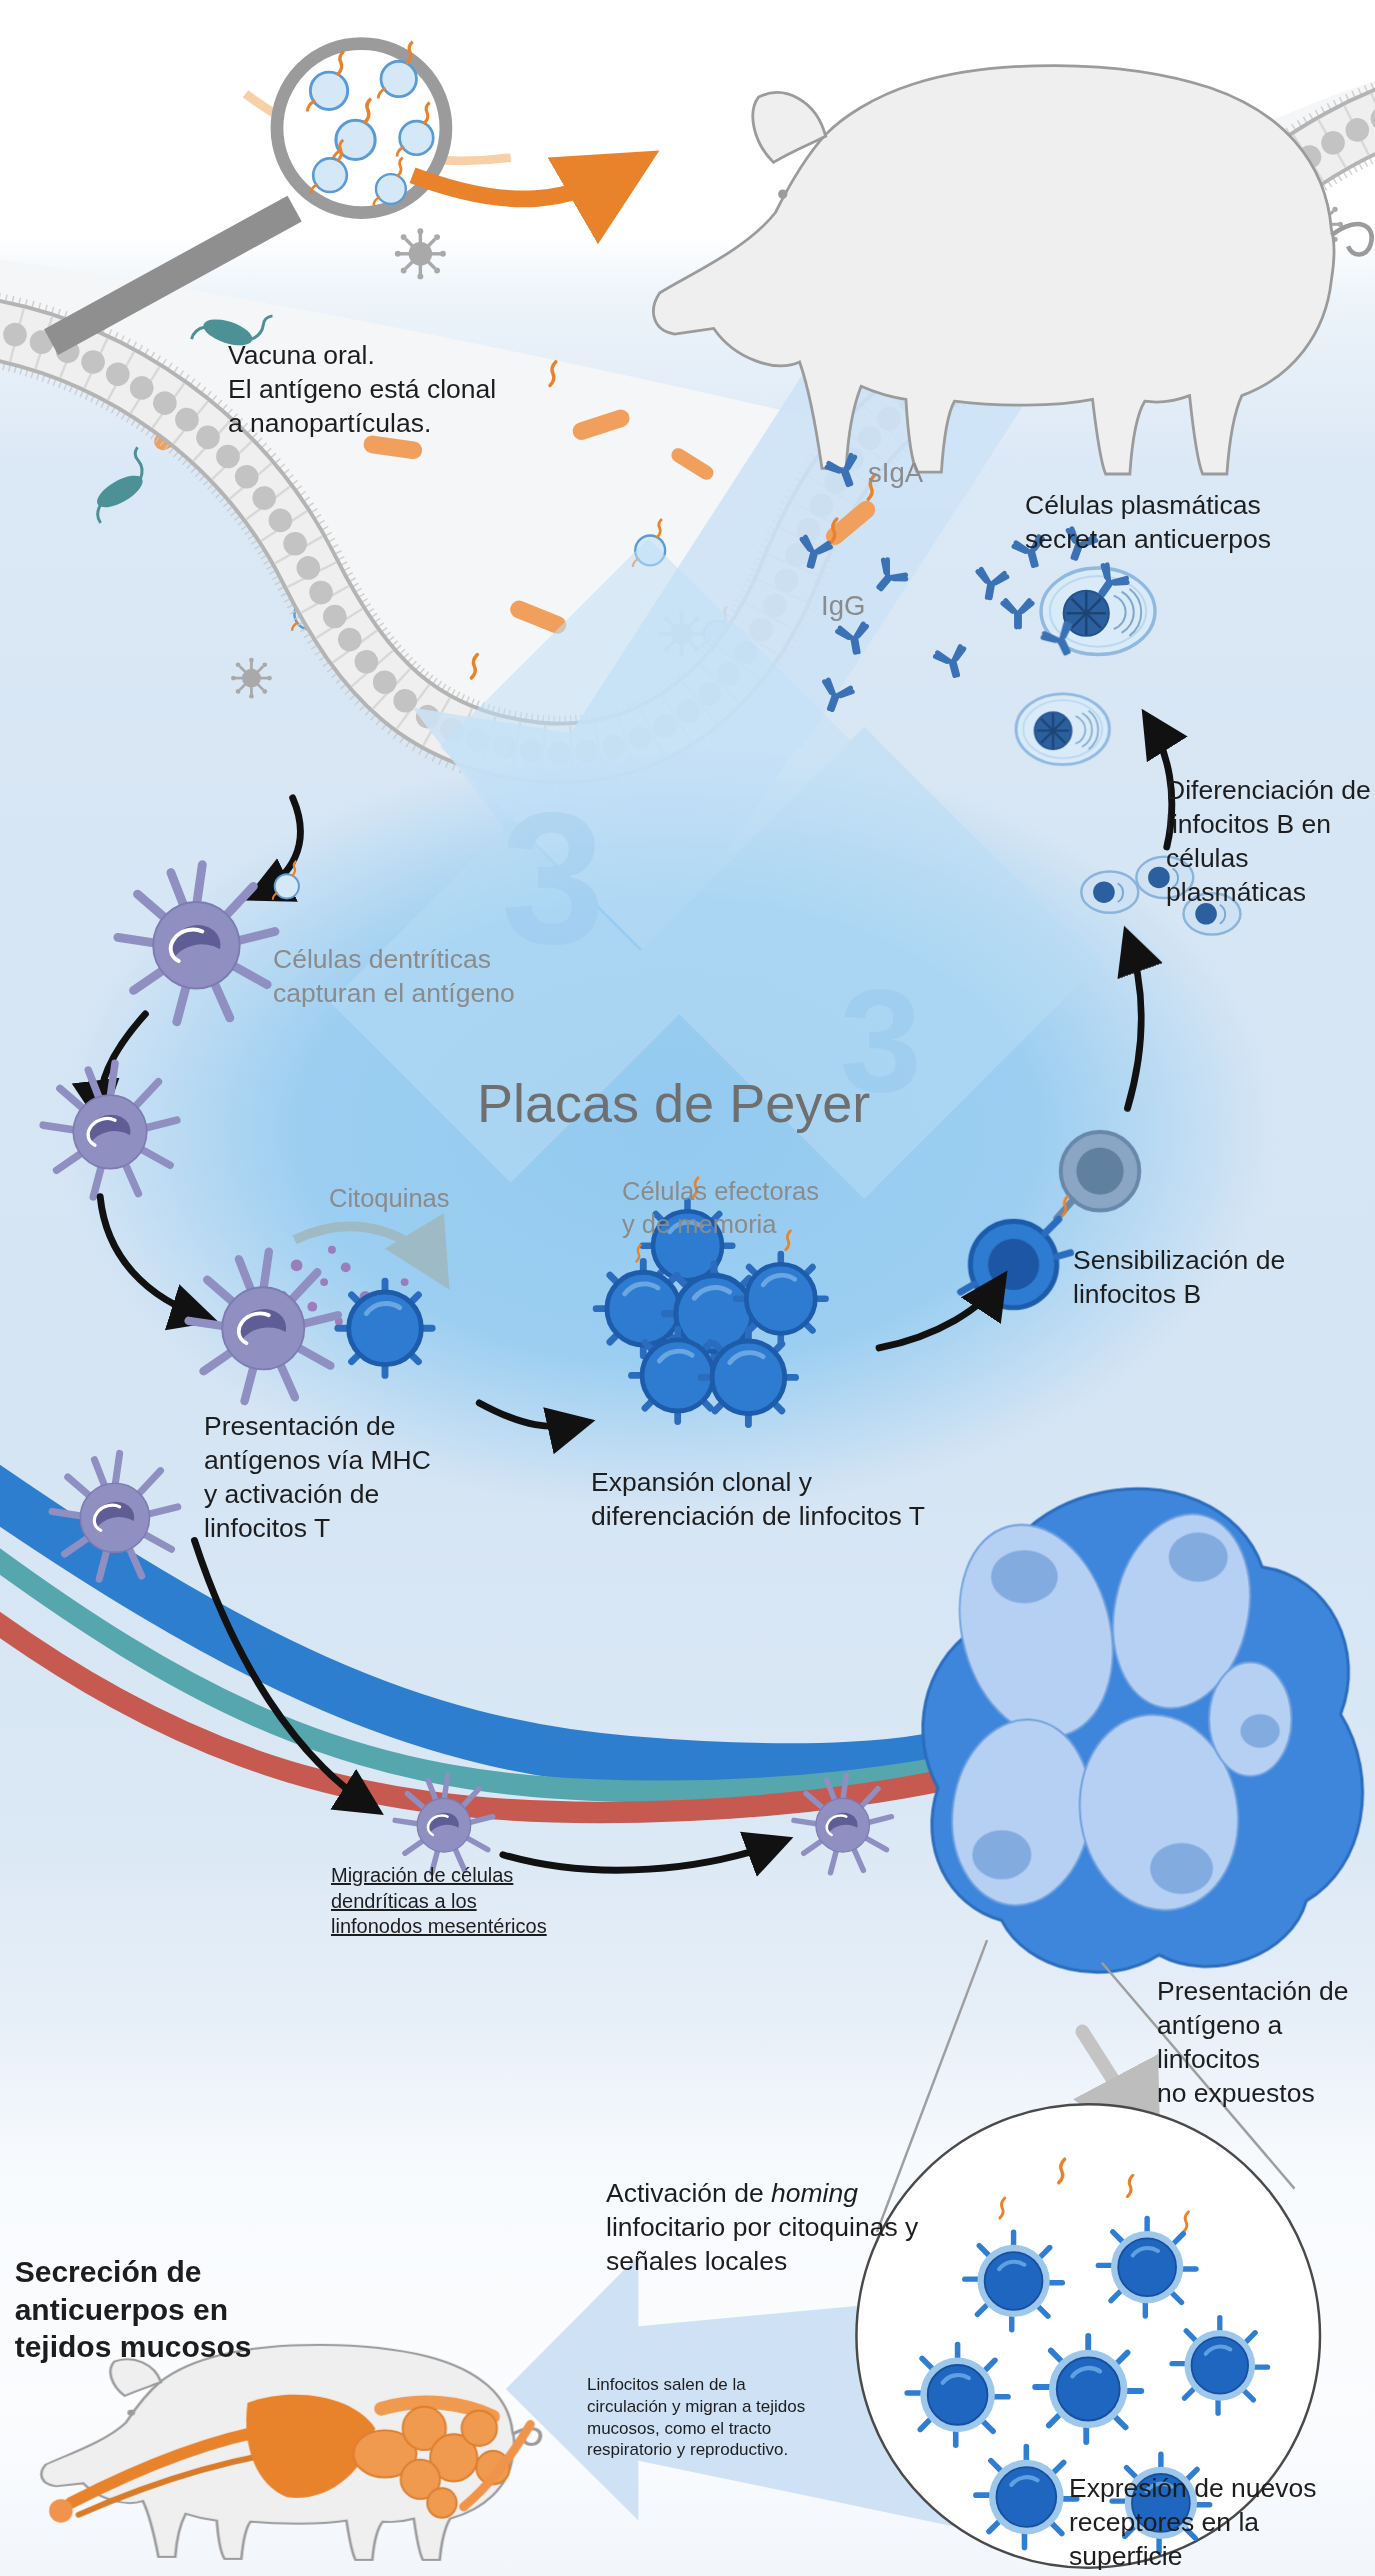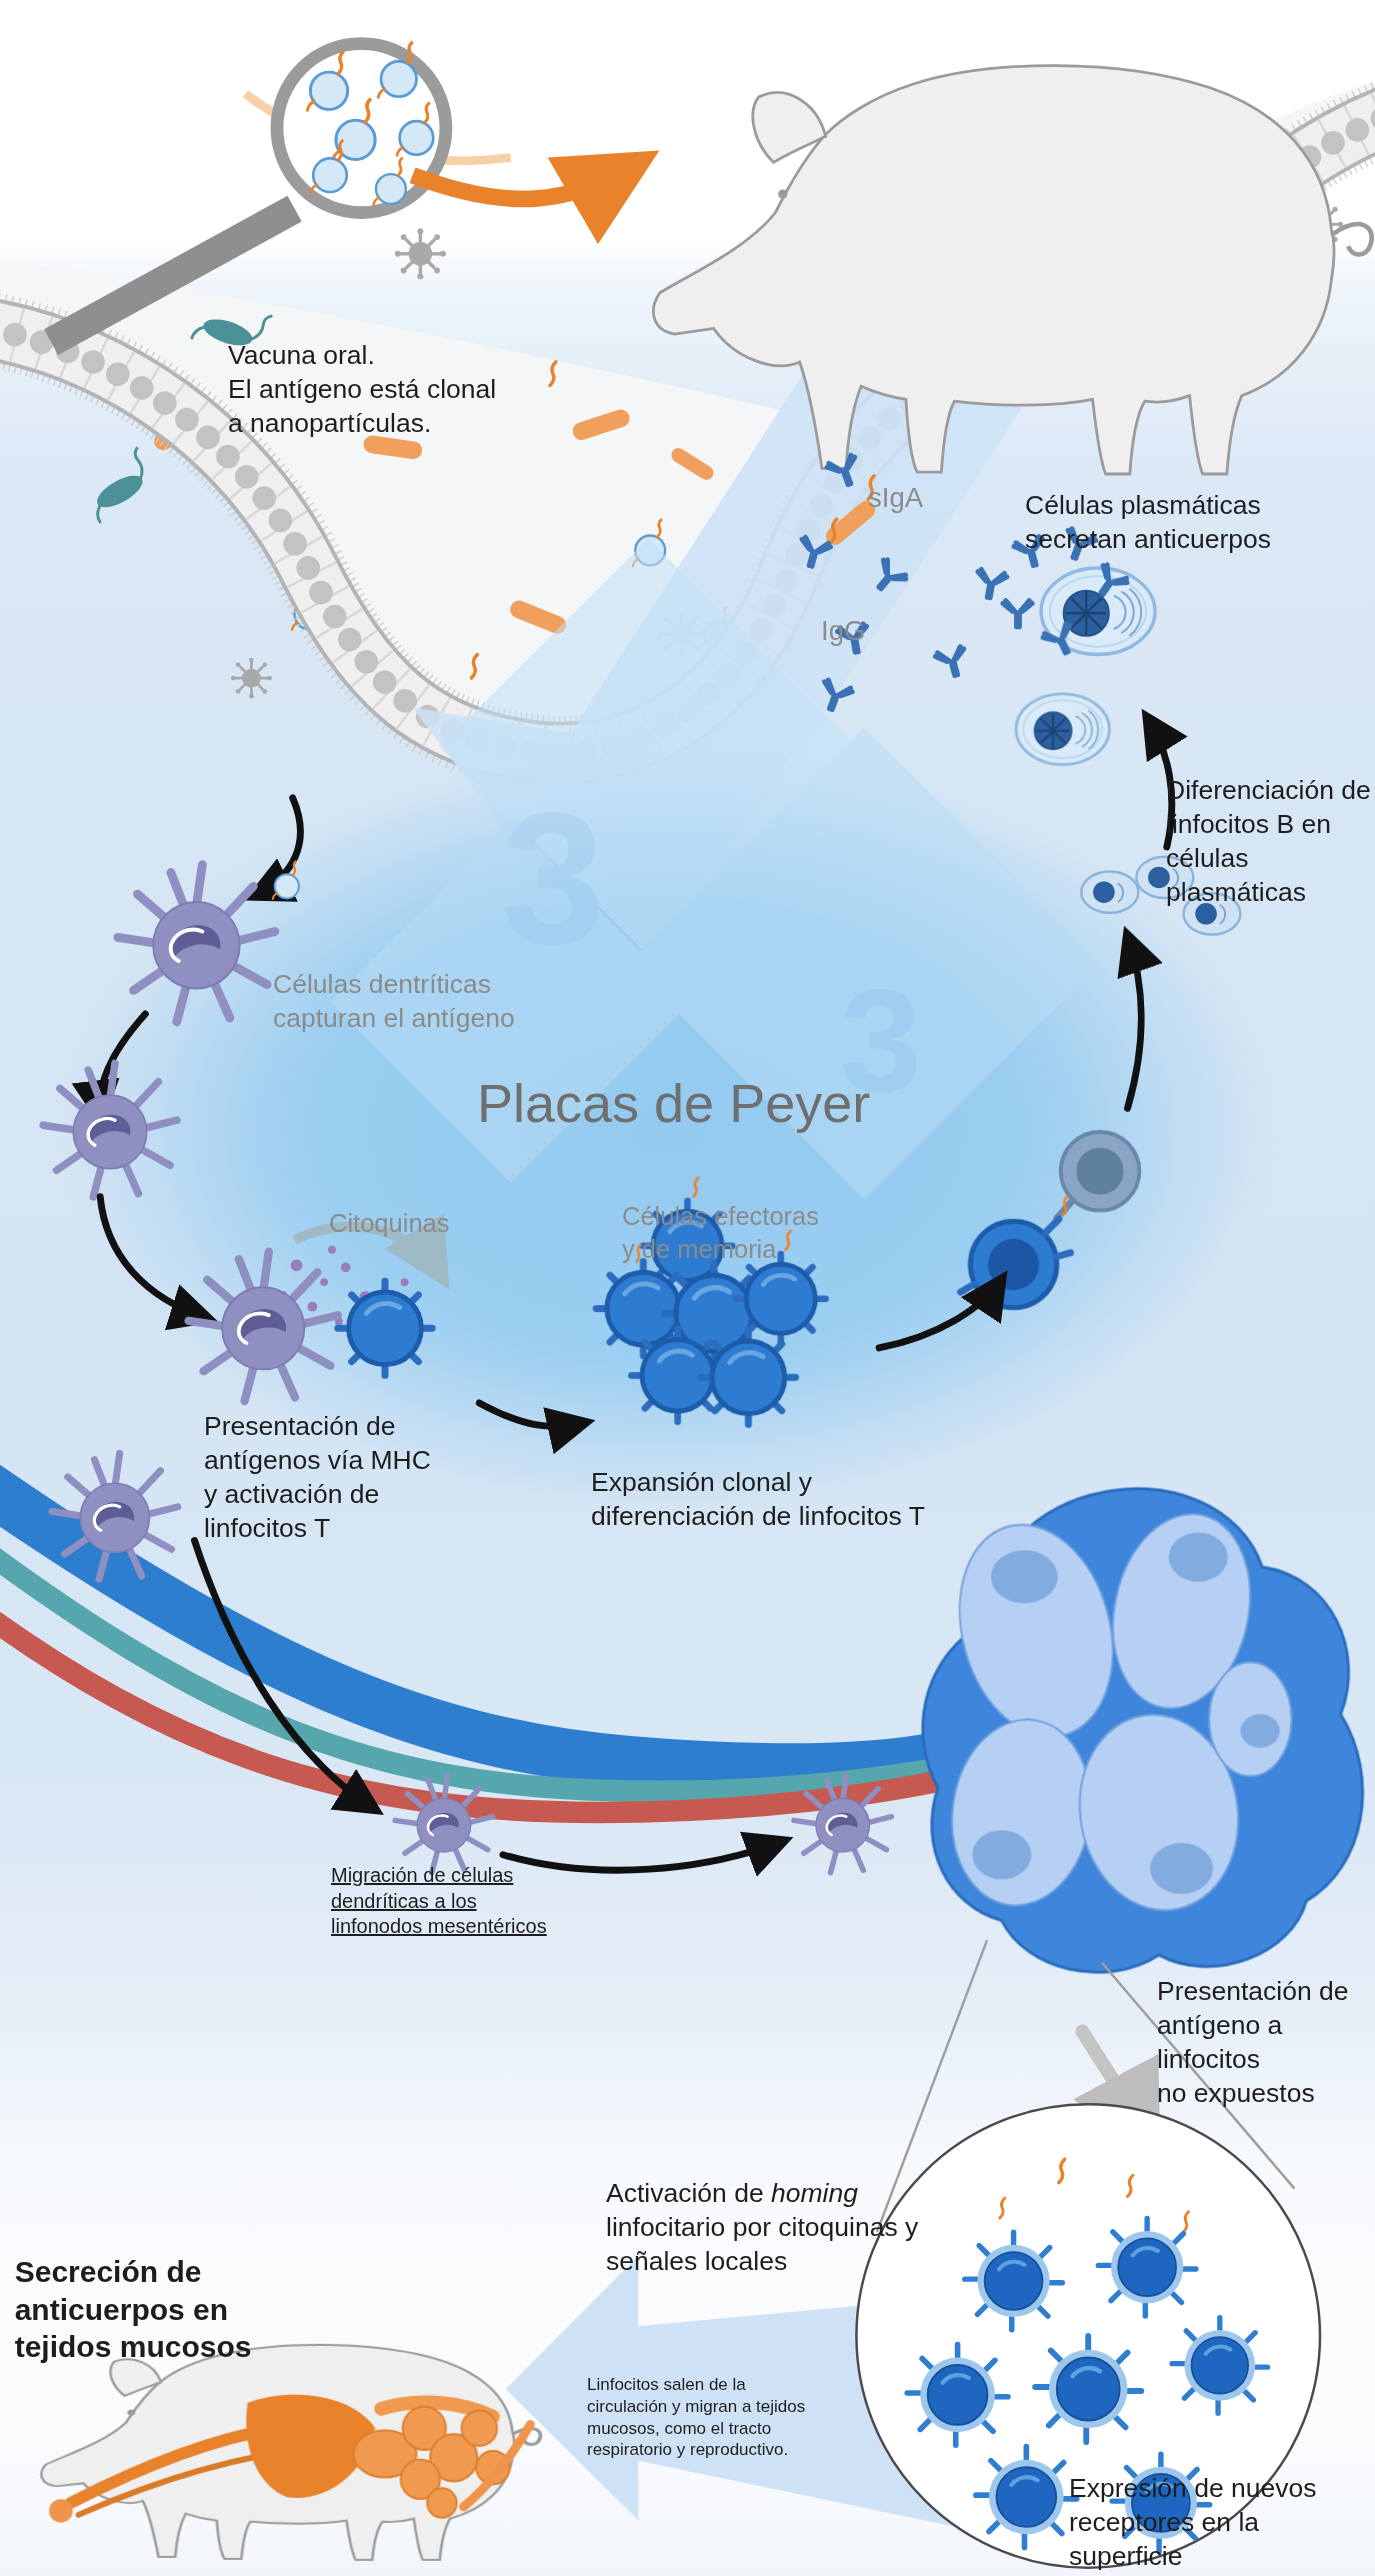--- a/index.html
+++ b/index.html
@@ -16,7 +16,7 @@
     position:absolute;color:#1d1d1d;font-size:26.5px;line-height:1.28;
     white-space:pre-line;
   }
-  .gray{color:#8b8b8b;margin-top:25px;}
+  .gray{color:#8b8b8b;}
   .title{font-size:54px;color:#6f6f6f;white-space:nowrap;text-align:right;}
   .bold{font-weight:bold;font-size:30px;line-height:1.25;margin-top:21px;}
 </style>

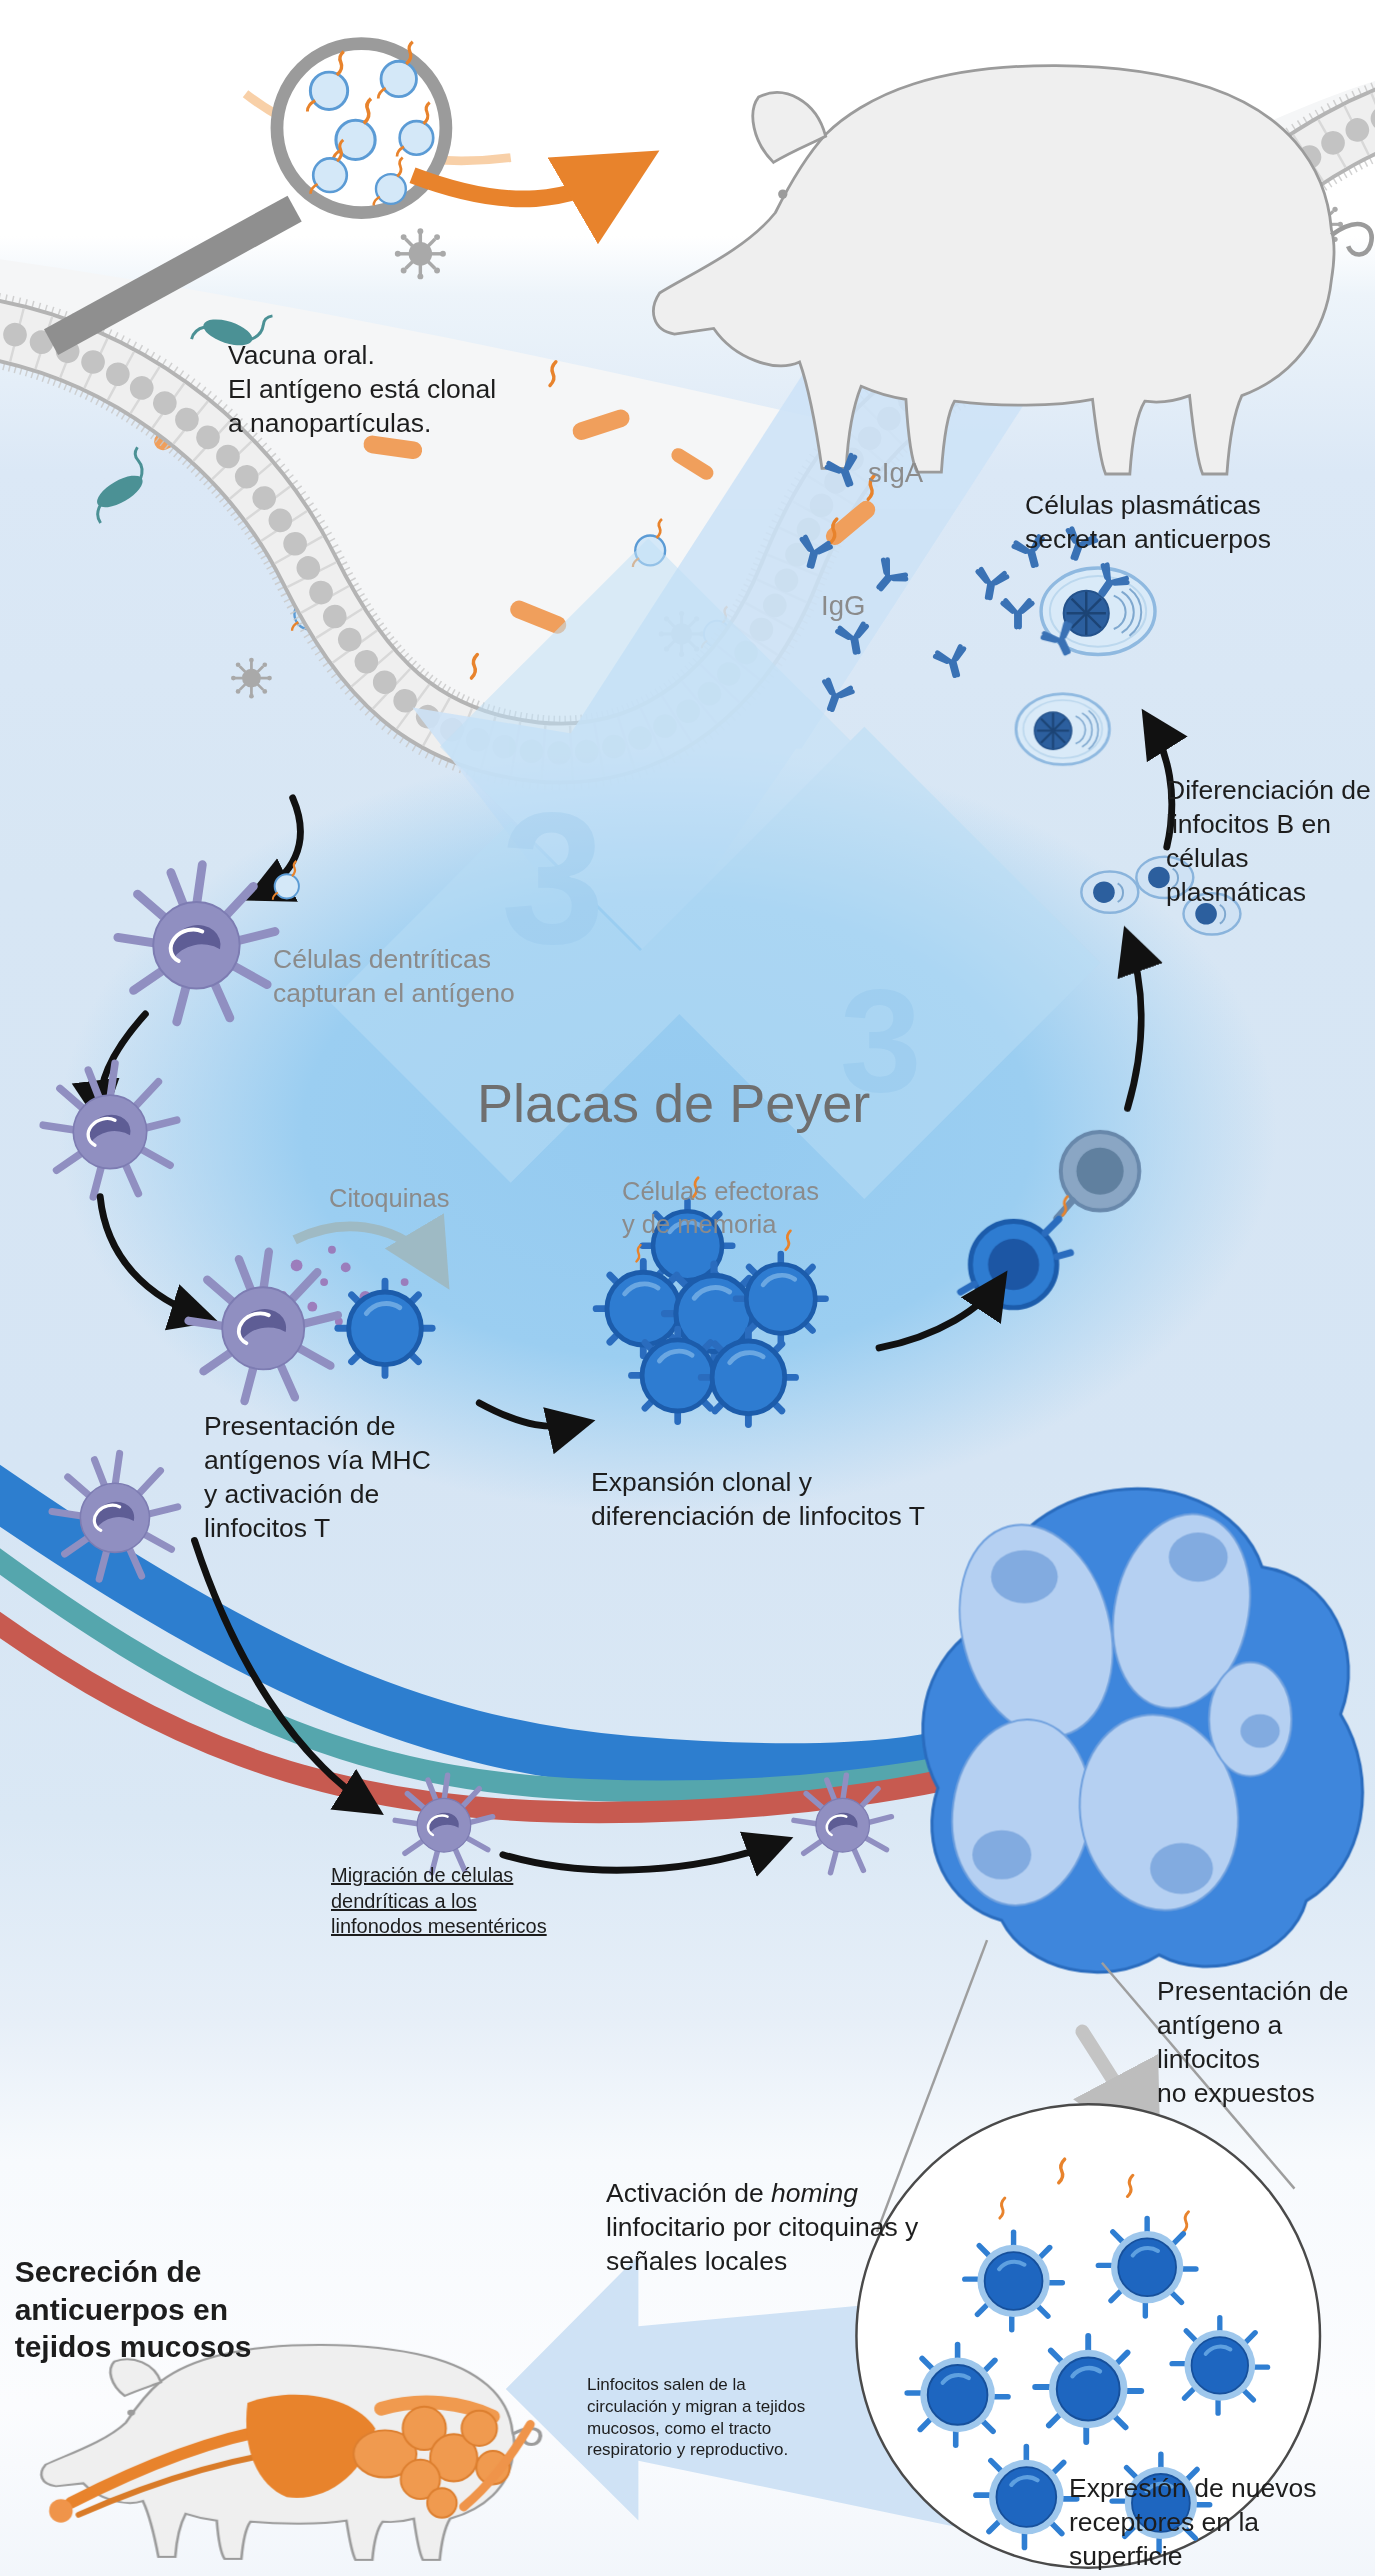--- a/index.html
+++ b/index.html
@@ -437,6 +437,8 @@
 <div class="label gray" style="left:329px;top:1182px;font-size:25.5px;">Citoquinas</div>
 <div class="label gray" style="left:622px;top:1175px;font-size:25.5px;">Células efectoras
 y de memoria</div>
+<div class="label" style="left:1073px;top:1244px;">Sensibilización de
+linfocitos B</div>
 <div class="label" style="left:204px;top:1410px;">Presentación de
 antígenos vía MHC
 y activación de

